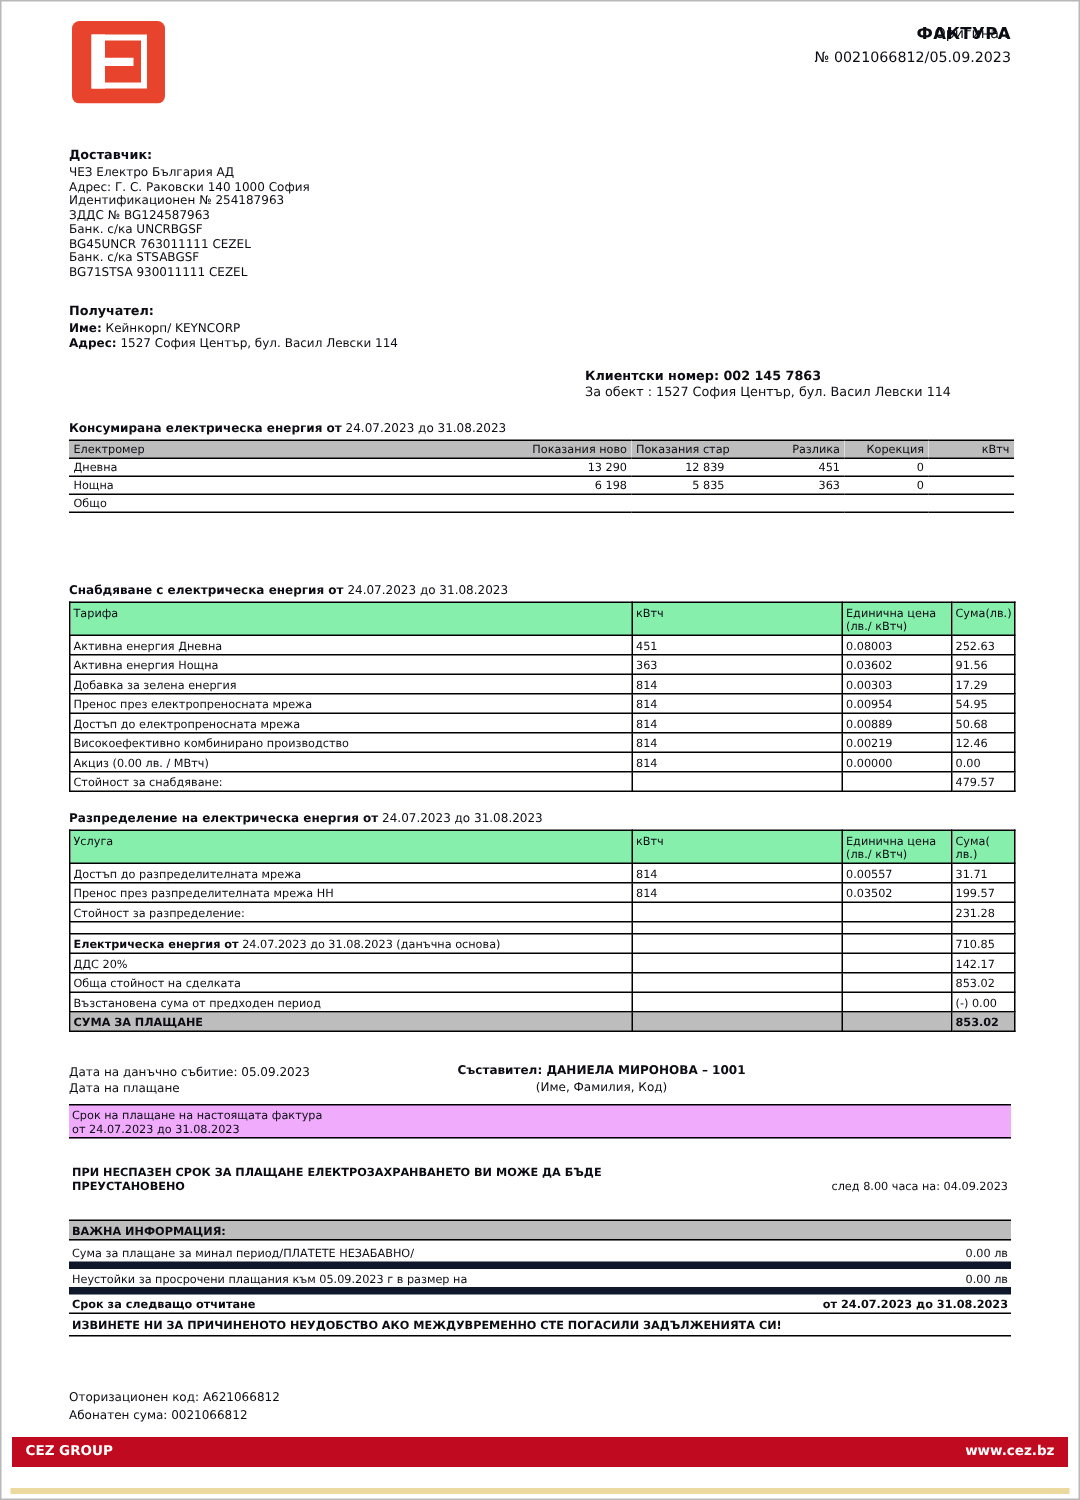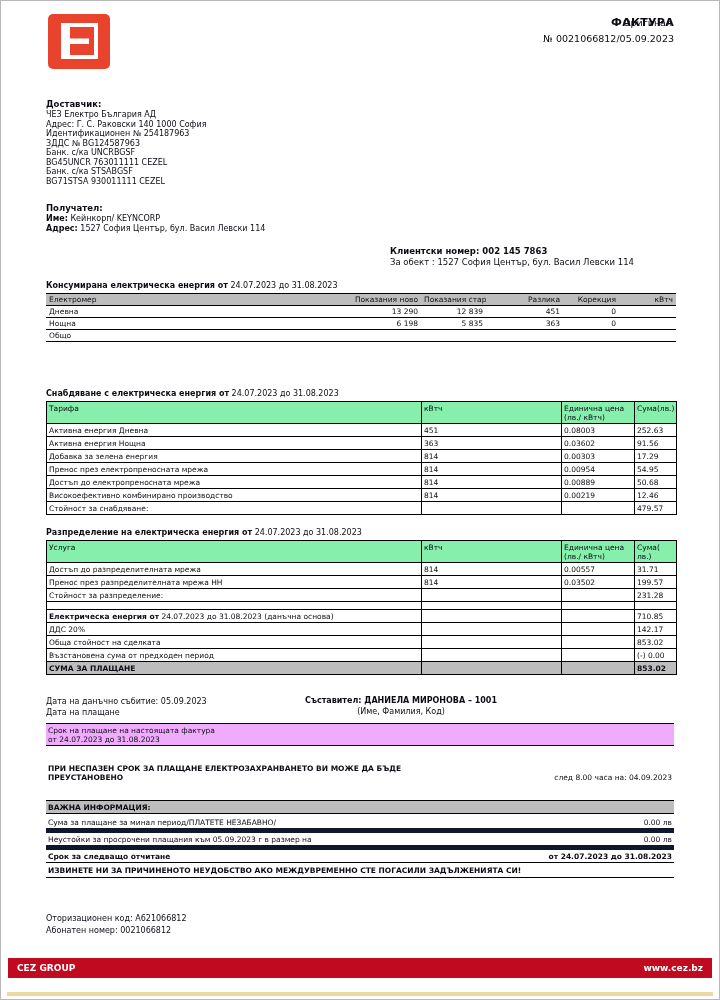--- a/index.html
+++ b/index.html
@@ -246,6 +246,12 @@
             <td>12.46</td>
           </tr>
 
+          <tr>
+            <td>Акциз (0.00 лв. / МВтч)</td>
+            <td>814</td>
+            <td>0.00000</td>
+            <td>0.00</td>
+          </tr>
 
           <tr>
             <td>Стойност за снабдяване:</td>

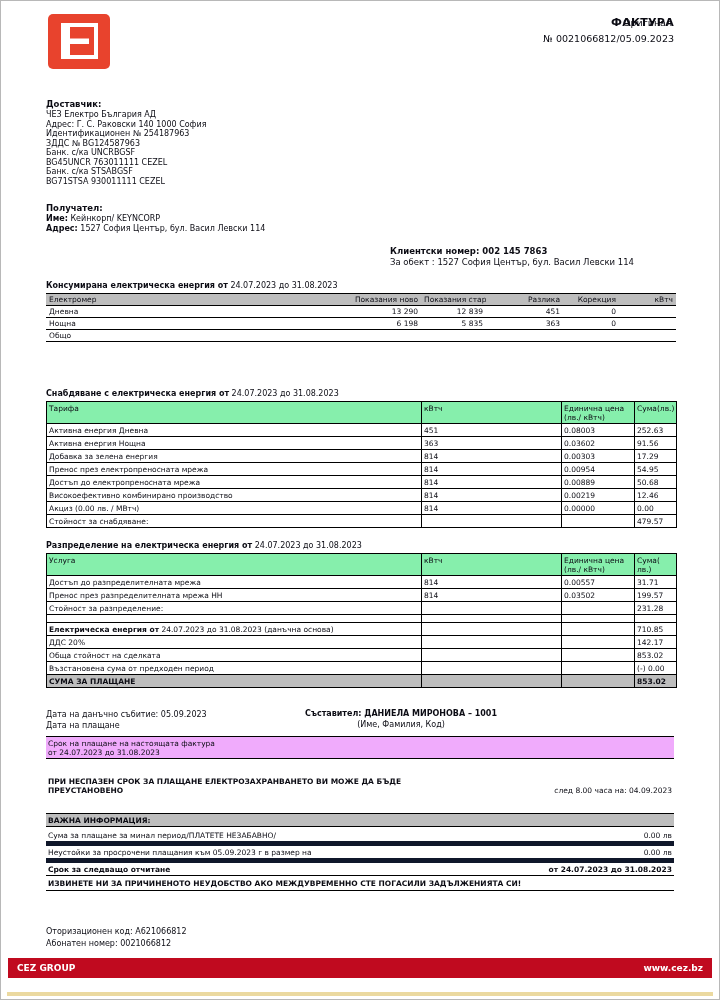--- a/index.html
+++ b/index.html
@@ -384,7 +384,7 @@
 
     <div class="codes">
       <div><span>Оторизационен код:</span> <span>А621066812</span></div>
-      <div><span>Абонатен номер:</span> <span>0021066812</span></div>
+      <div><span>Абонатен сума:</span> <span>0021066812</span></div>
     </div>
 
   </div>

